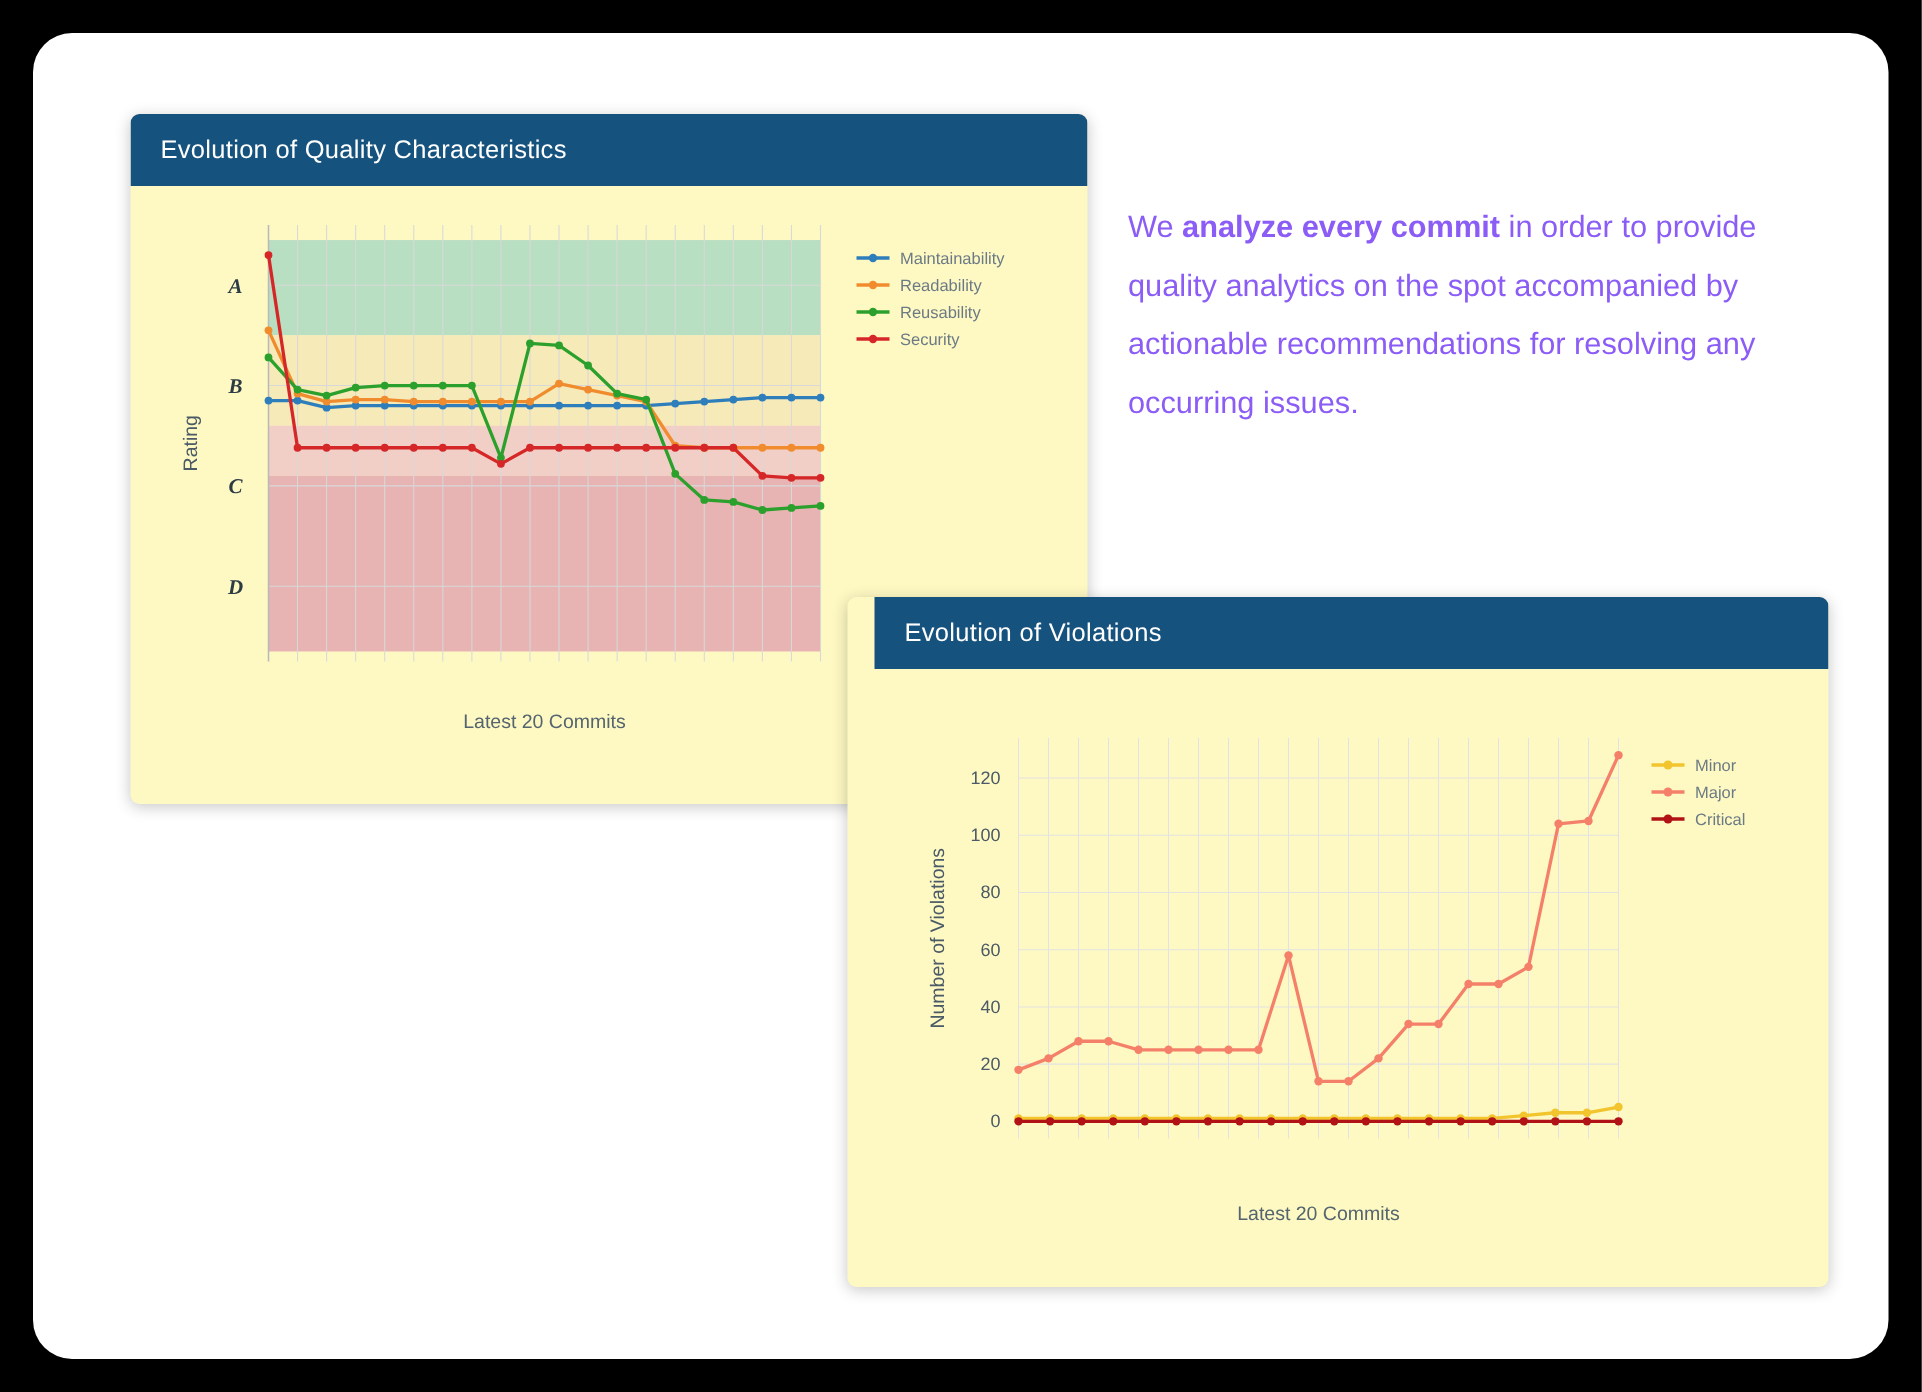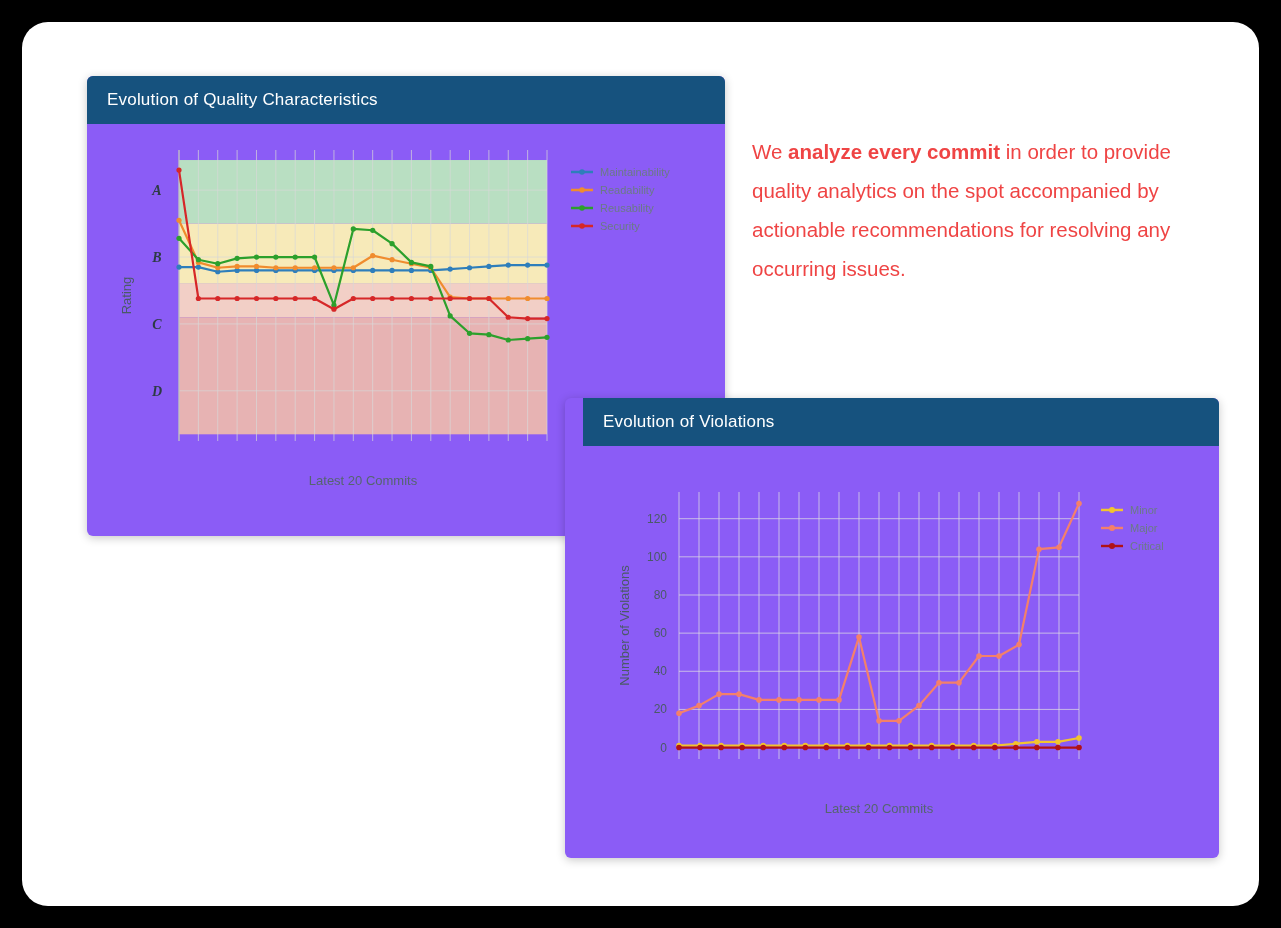--- a/index.html
+++ b/index.html
@@ -26,7 +26,7 @@
   
   .card {
     position: absolute;
-    background: #8b5cf6;
+    background: #fef9c3;
     border-radius: 6px;
     box-shadow: 0 2px 10px rgba(0,0,0,0.22);
     overflow: hidden;

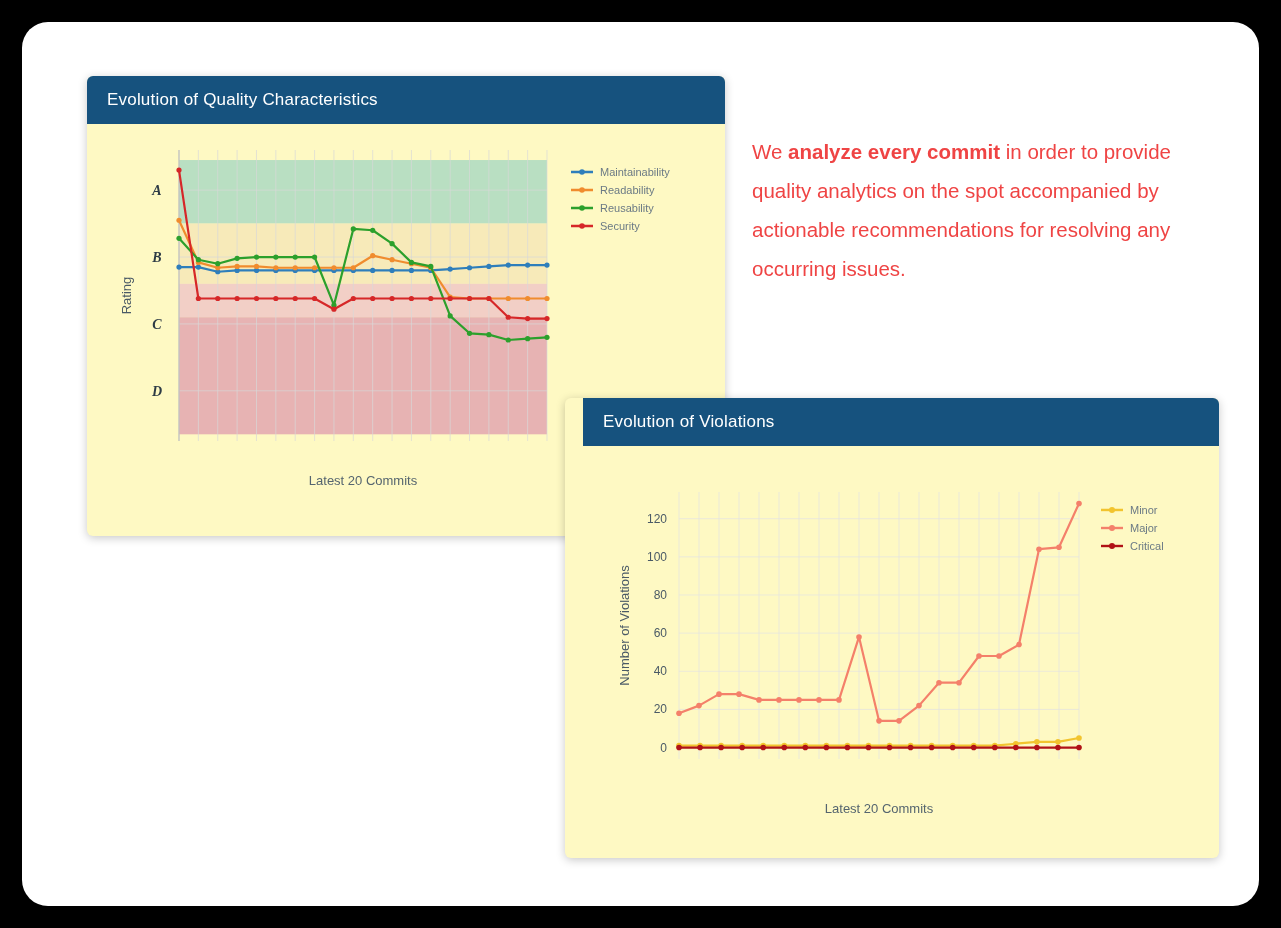--- a/index.html
+++ b/index.html
@@ -101,7 +101,7 @@
     width: 420px;
     font-size: 20.5px;
     line-height: 39px;
-    color: #ef4444;
+    color: #8b5cf6;
     font-family: "Liberation Sans", sans-serif;
   }
   #intro-text b { font-weight: bold; }

